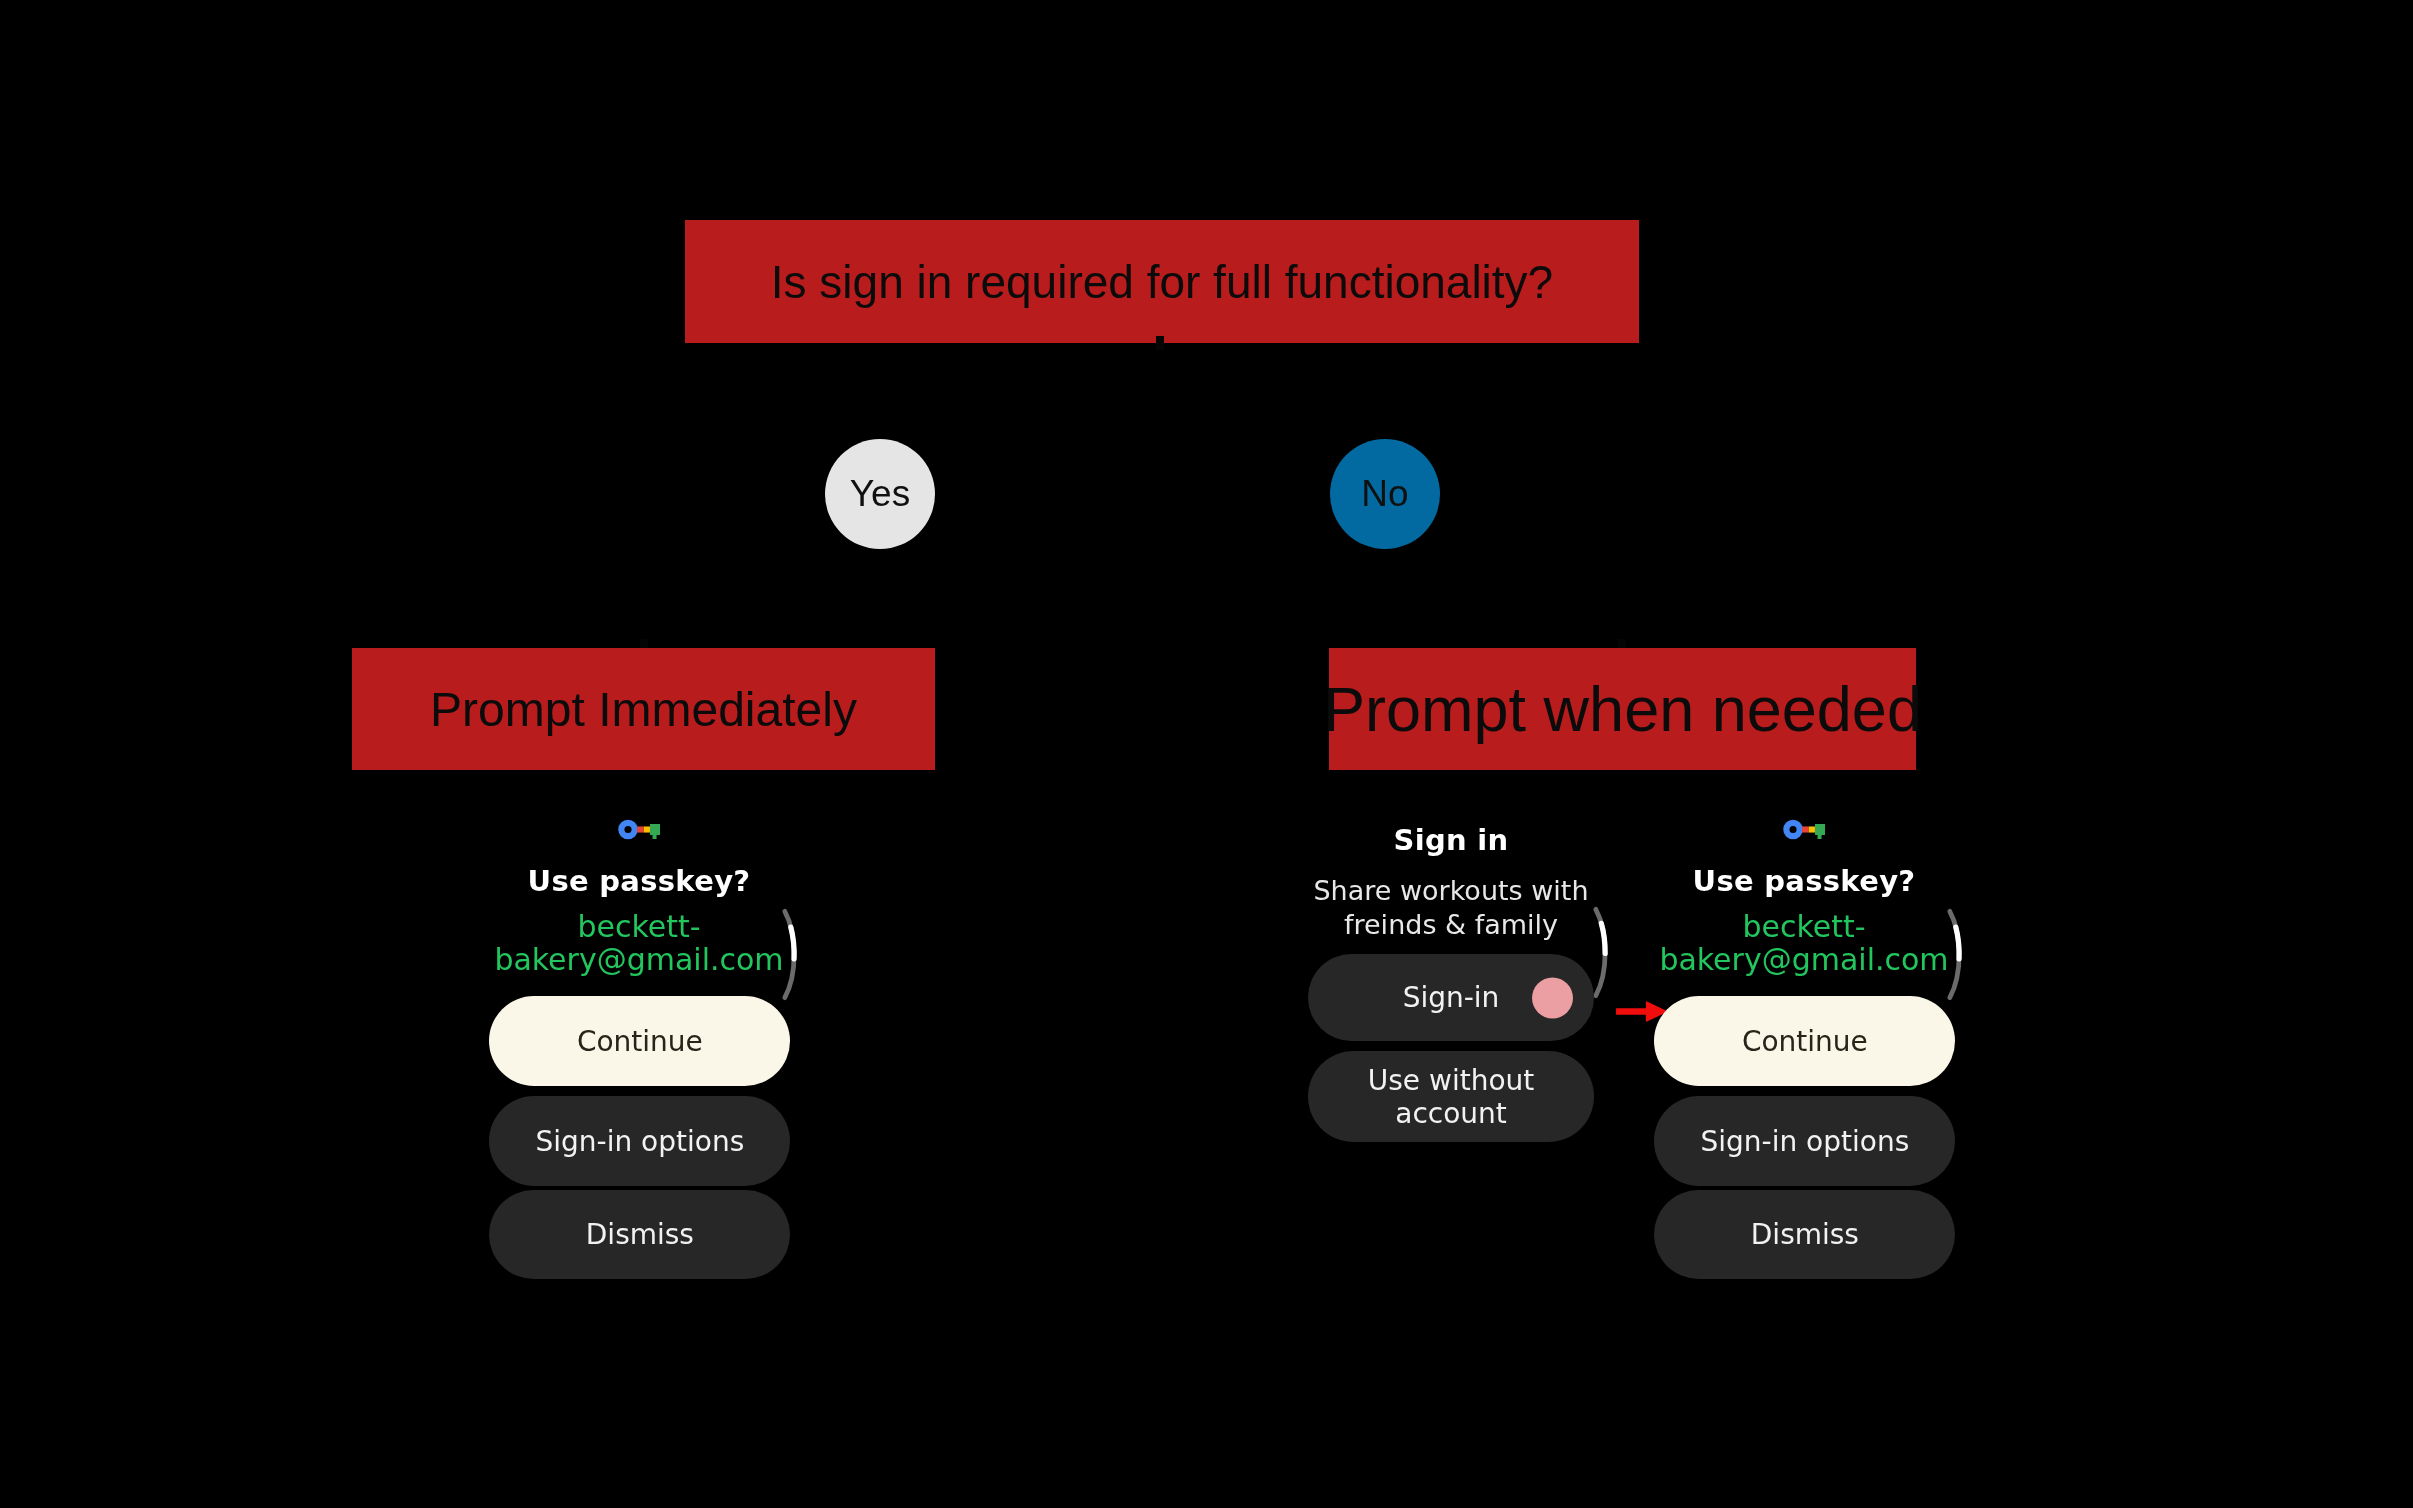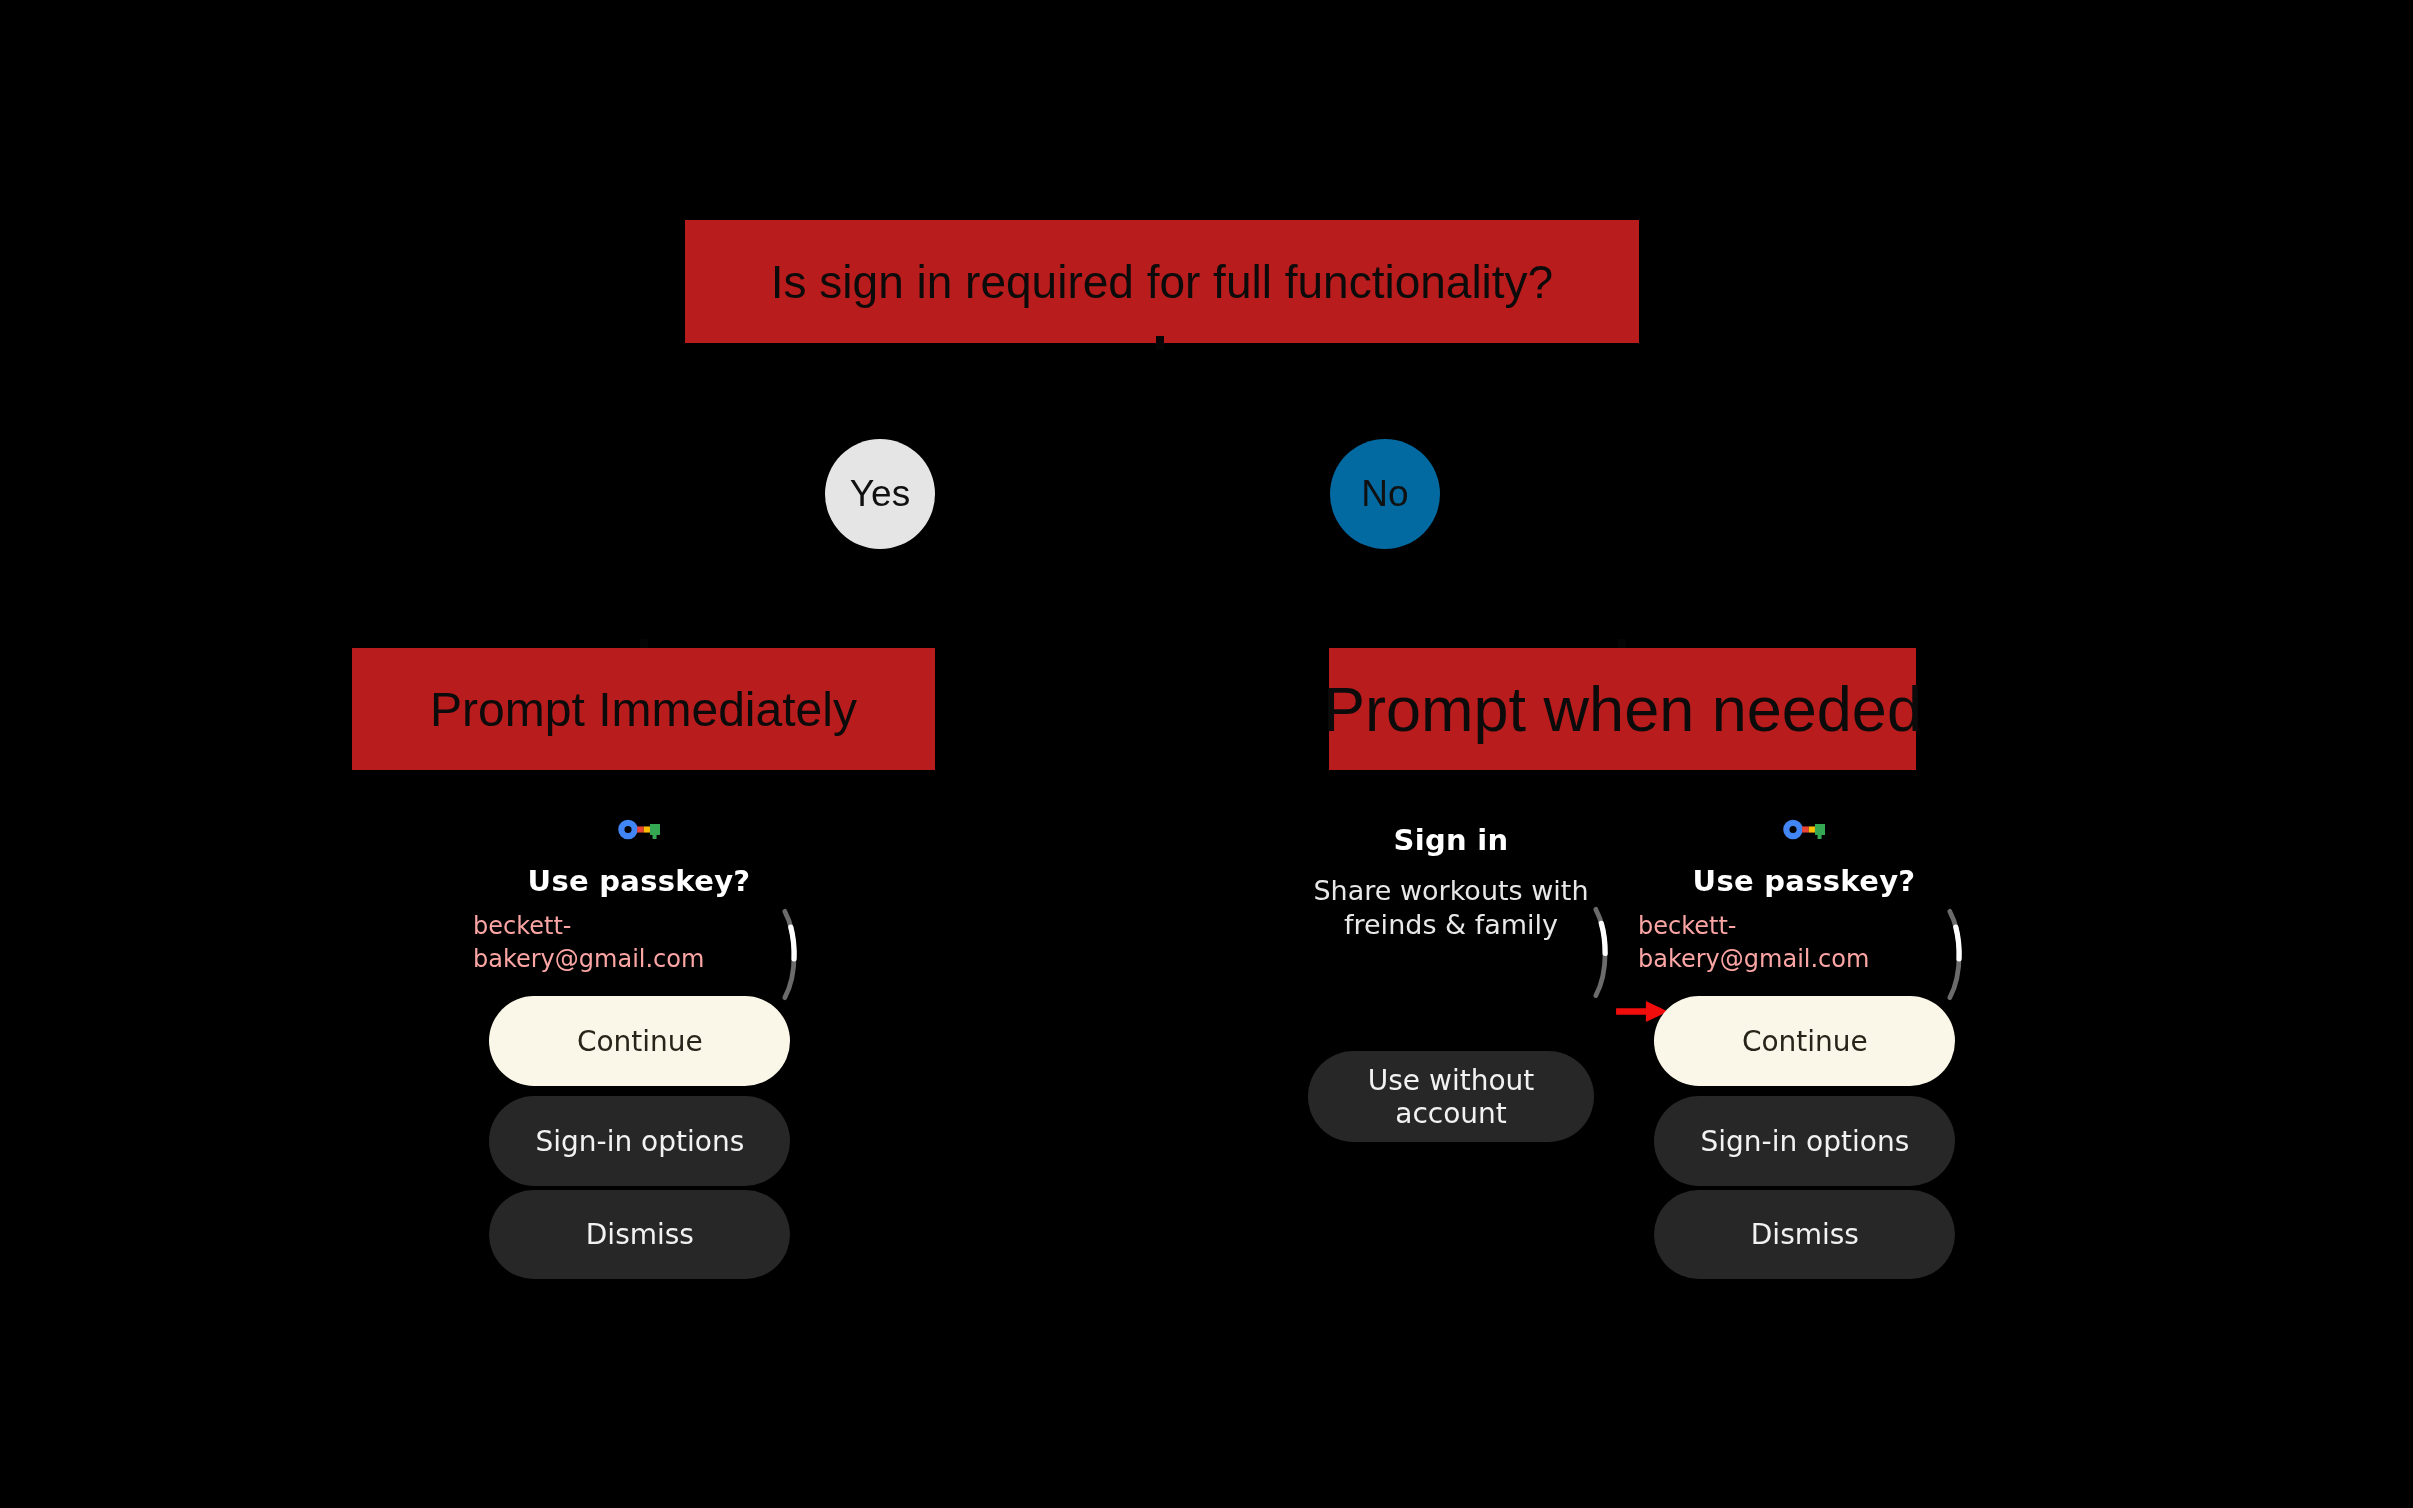--- a/index.html
+++ b/index.html
@@ -31,8 +31,8 @@
   .key-icon{position:absolute;left:145px;top:6.8px;width:42px;height:23px;}
   .watch-title{position:absolute;left:21px;top:53px;width:290px;text-align:center;
                color:#ffffff;font-size:29px;font-weight:700;letter-spacing:0.3px;}
-  .watch-email{position:absolute;left:0;top:99px;width:332px;text-align:left;
-               color:#fca5a5;font-size:24px;line-height:33px;}
+  .watch-email{position:absolute;left:0;top:99px;width:332px;text-align:center;
+               color:#22c55e;font-size:30px;line-height:33px;}
   .signin-title{position:absolute;left:21px;top:11.6px;width:290px;text-align:center;
                 color:#ffffff;font-size:29px;font-weight:700;letter-spacing:0.3px;}
   .signin-sub{position:absolute;left:0;top:63px;width:332px;text-align:center;

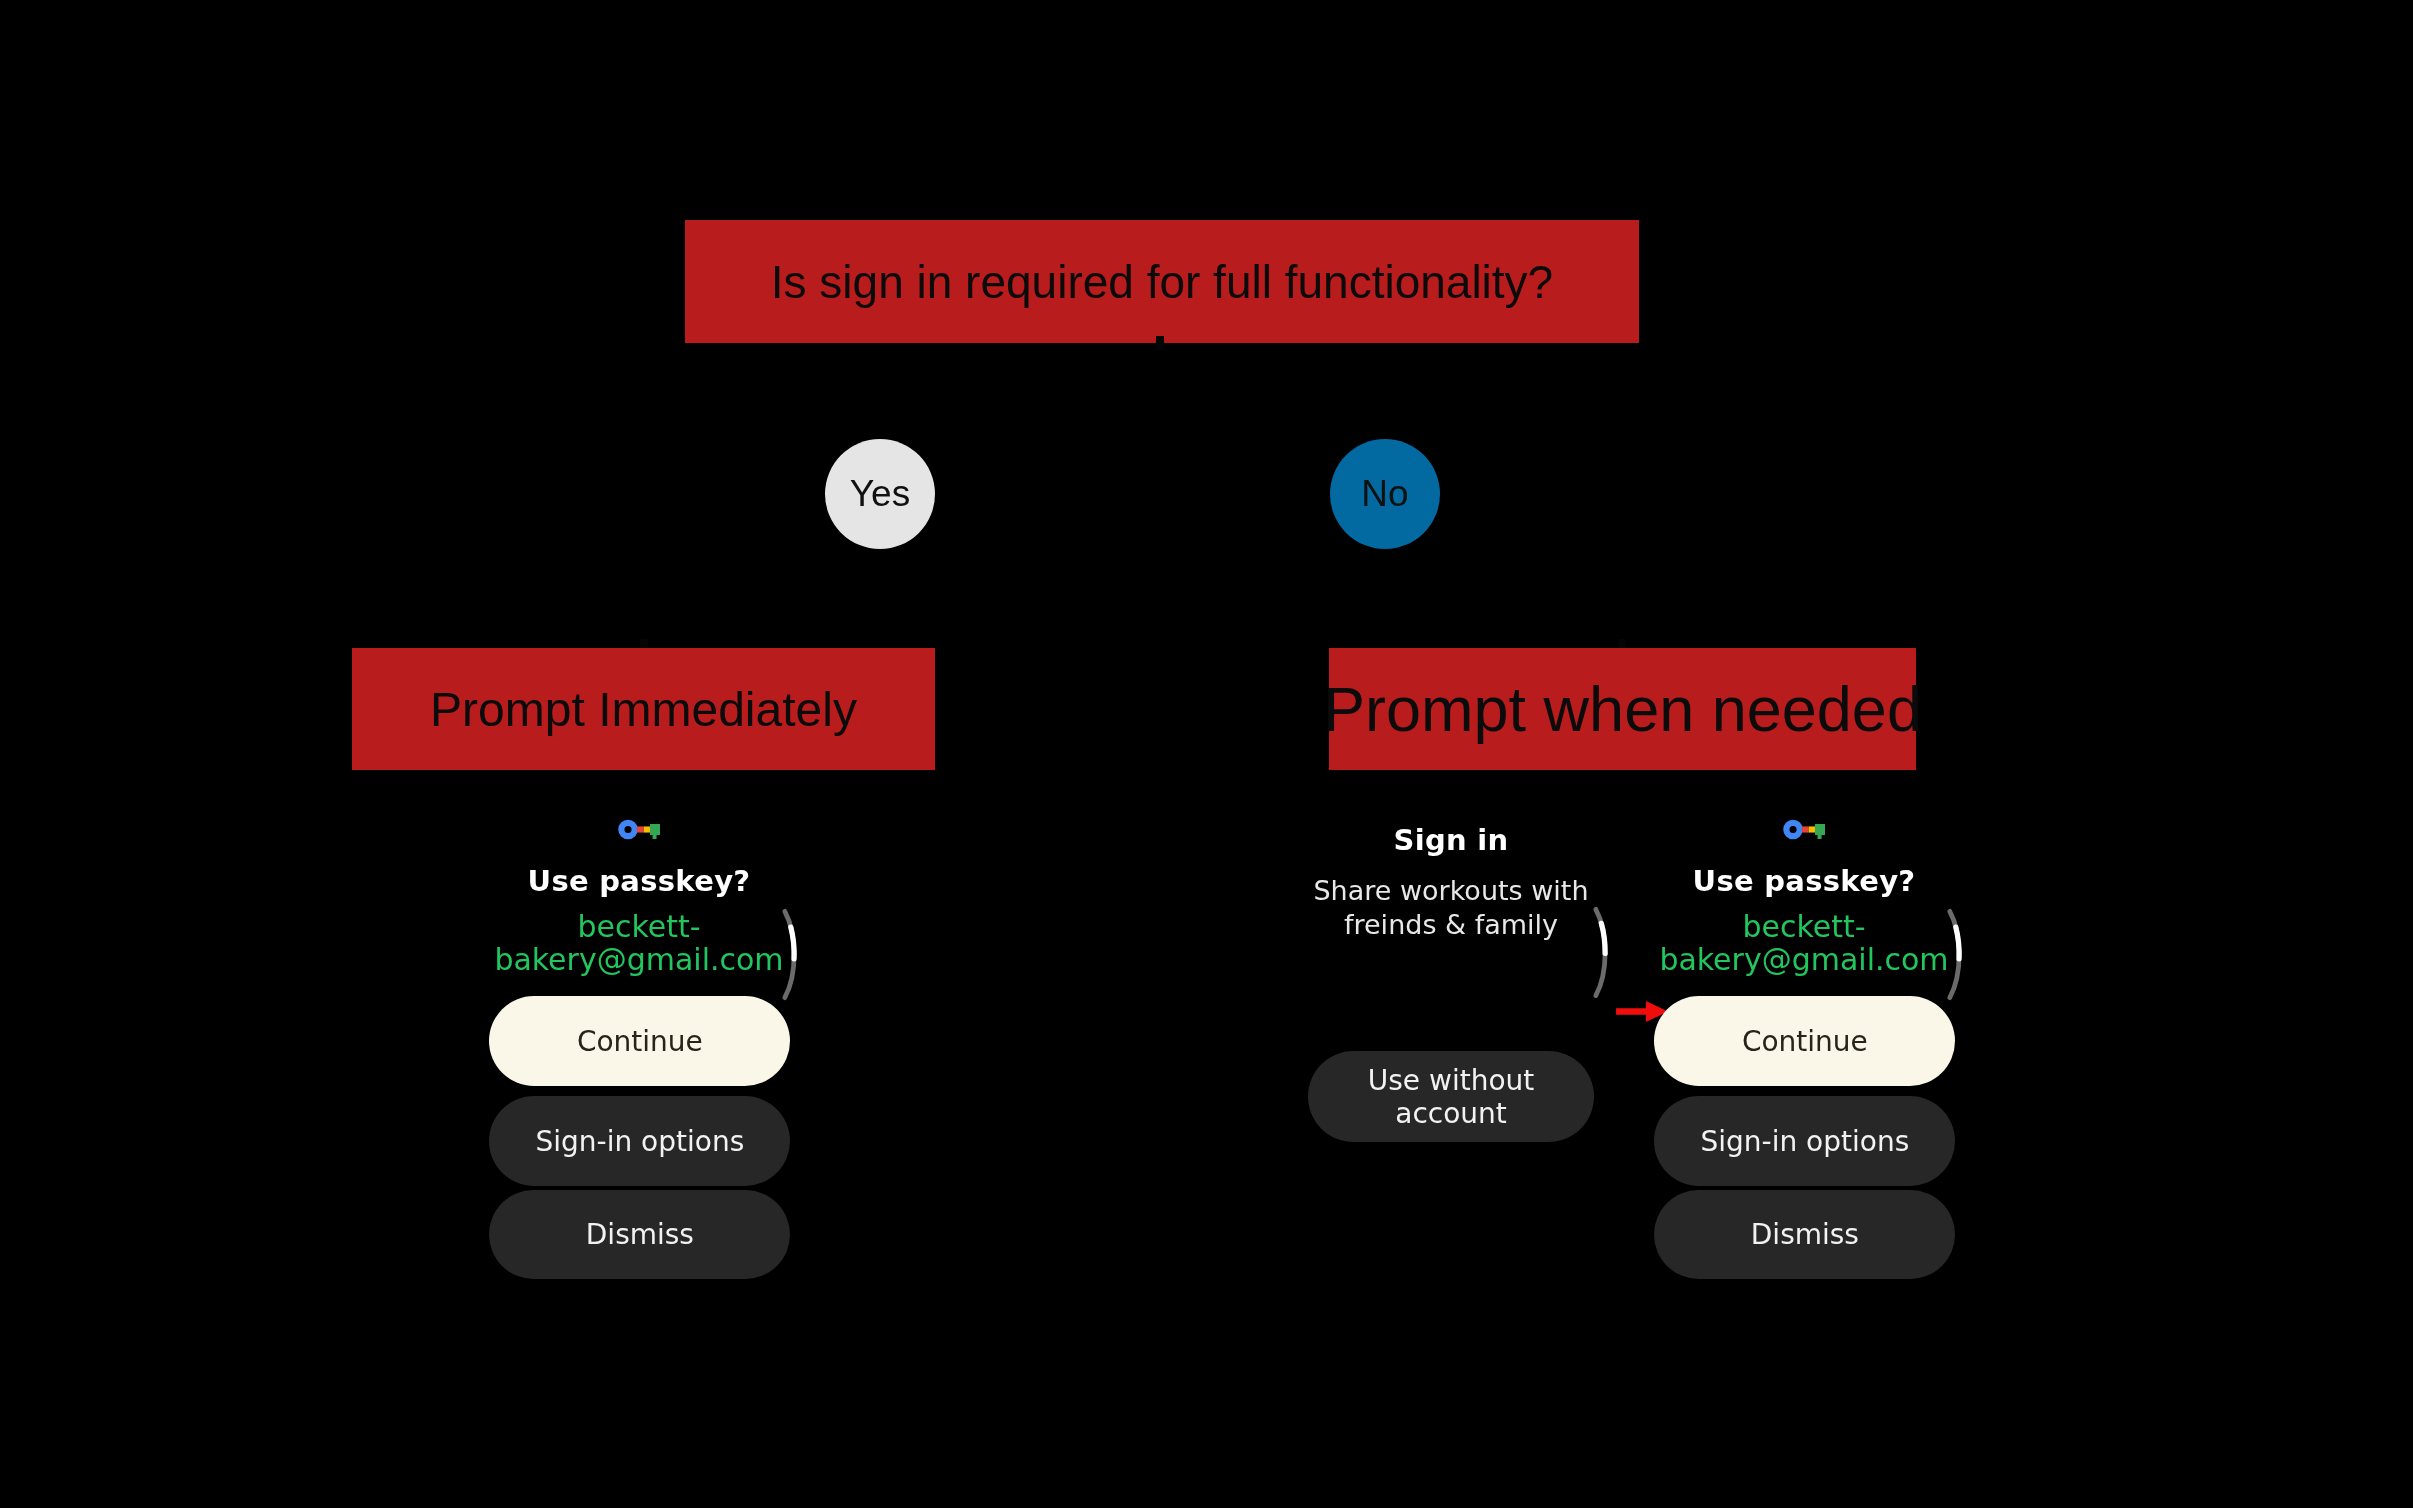--- a/index.html
+++ b/index.html
@@ -114,6 +114,10 @@
     <path d="M5 3 C 18 27, 18 69, 5 93" pathLength="100" stroke="#6b6b6b" stroke-width="5" fill="none" stroke-linecap="round"></path>
     <path d="M5 3 C 18 27, 18 69, 5 93" pathLength="100" stroke="#ffffff" stroke-width="5.5" fill="none" stroke-linecap="round" stroke-dasharray="34 66" stroke-dashoffset="-17"></path>
   </svg>
+  <div class="pill dark si-row1">
+    <span>Sign-in</span>
+    <span class="touch-dot"></span>
+  </div>
   <div class="pill dark si-row2">
     <span>Use without account</span>
   </div>

